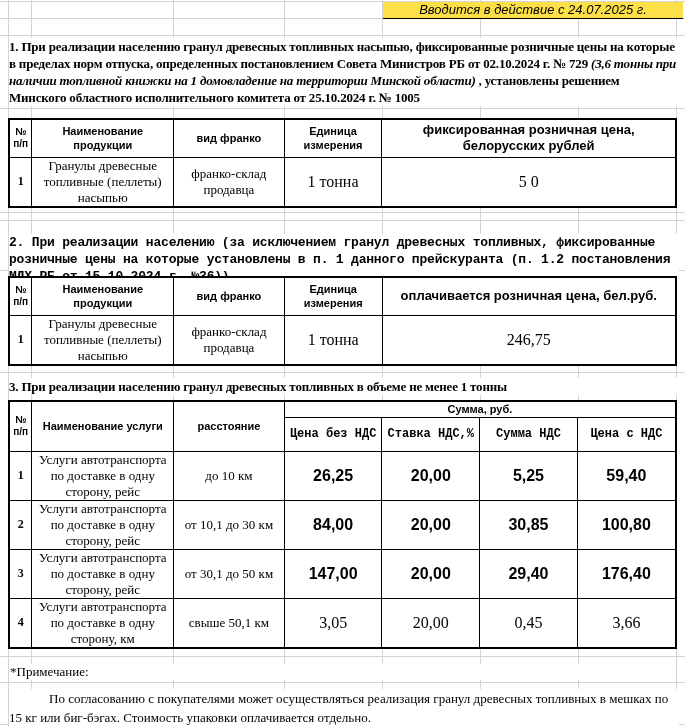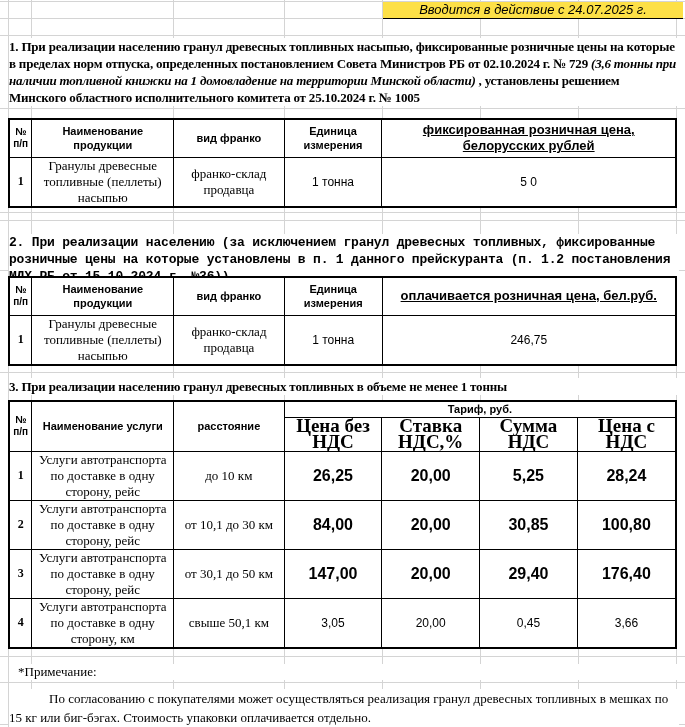--- a/index.html
+++ b/index.html
@@ -40,7 +40,7 @@
   .hdr {
     font-family:"Liberation Sans", sans-serif; font-weight:bold; font-size:11px; line-height:14px;
   }
-  .hdr-big { font-family:"Liberation Sans", sans-serif; font-weight:bold; font-size:13px; line-height:16px;text-decoration:underline; }
+  .hdr-big { font-family:"Liberation Sans", sans-serif; font-weight:bold; font-size:13px; line-height:16px; }
   .num-hdr { font-family:"Liberation Sans", sans-serif; font-weight:bold; font-size:10px; line-height:12px; }
   .serif-cell { font-family:"Liberation Serif", serif; font-size:13px; line-height:16px; }
   .sans-cell { font-family:Liberation Sans, sans-serif; font-size:12px; }

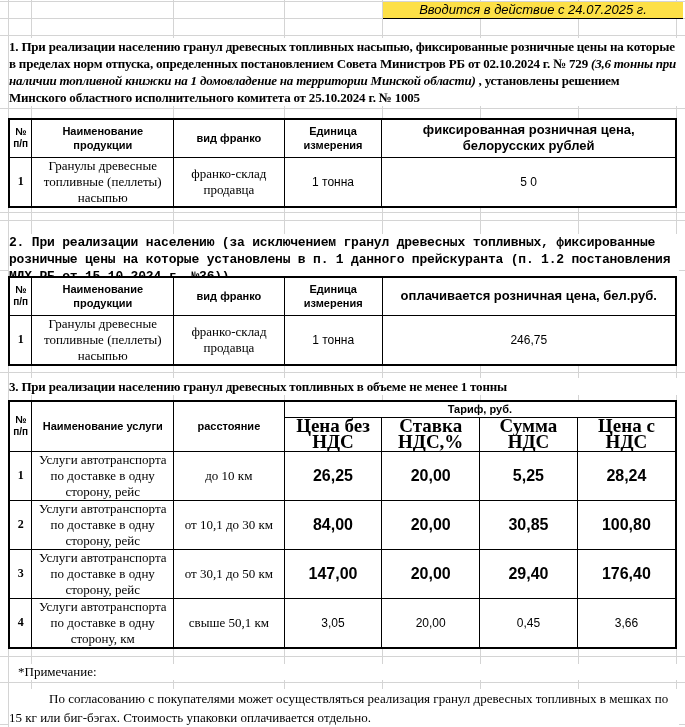--- a/index.html
+++ b/index.html
@@ -43,7 +43,7 @@
   .hdr-big { font-family:"Liberation Sans", sans-serif; font-weight:bold; font-size:13px; line-height:16px; }
   .num-hdr { font-family:"Liberation Sans", sans-serif; font-weight:bold; font-size:10px; line-height:12px; }
   .serif-cell { font-family:"Liberation Serif", serif; font-size:13px; line-height:16px; }
-  .sans-cell { font-family:Liberation Sans, sans-serif; font-size:12px; }
+  .sans-cell { font-family:Liberation Serif, serif; font-size:16px; }
   .sans-bold { font-family:"Liberation Sans", sans-serif; font-size:16px; font-weight:bold; }
   .rownum { font-family:"Liberation Serif", serif; font-weight:bold; font-size:12px; }
   .hdr-tarif { font-family:"Liberation Sans", sans-serif; font-weight:bold; font-size:11px; line-height:13px; }

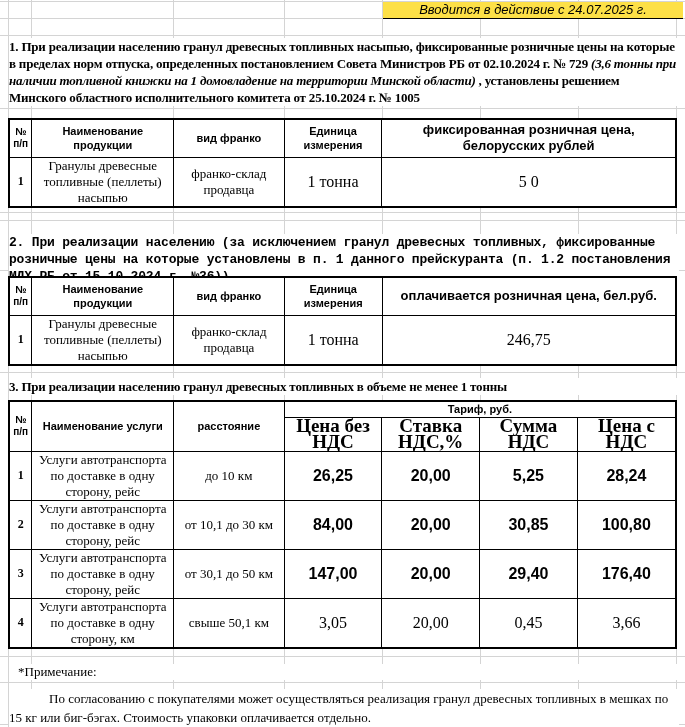--- a/index.html
+++ b/index.html
@@ -155,7 +155,7 @@
     <td class="num-hdr" rowspan="2">№ п/п</td>
     <td class="hdr" rowspan="2">Наименование услуги</td>
     <td class="hdr" rowspan="2">расстояние</td>
-    <td class="hdr-tarif" colspan="4">Тариф, руб.</td>
+    <td class="hdr-tarif" colspan="4">Сумма, руб.</td>
   </tr>
   <tr style="height:34px;">
     <td class="hdr-price">Цена без НДС</td>

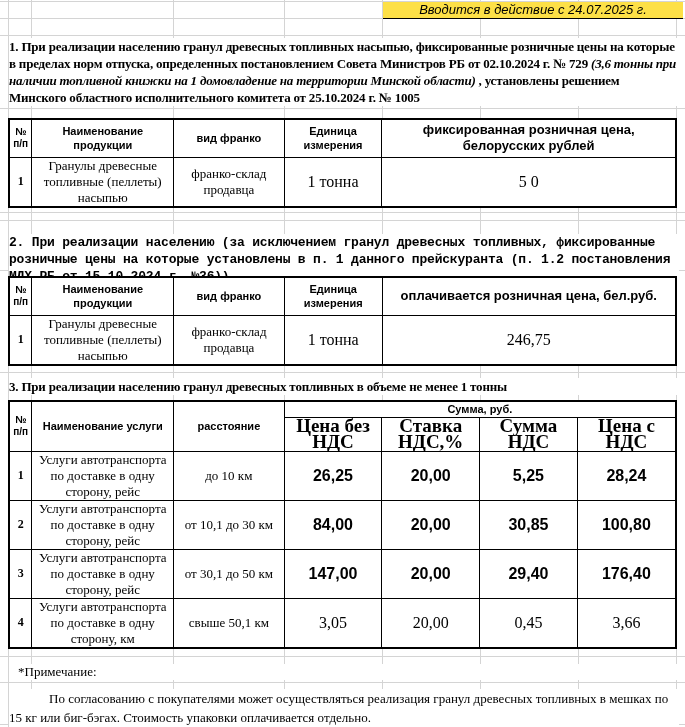--- a/index.html
+++ b/index.html
@@ -47,7 +47,7 @@
   .sans-bold { font-family:"Liberation Sans", sans-serif; font-size:16px; font-weight:bold; }
   .rownum { font-family:"Liberation Serif", serif; font-weight:bold; font-size:12px; }
   .hdr-tarif { font-family:"Liberation Sans", sans-serif; font-weight:bold; font-size:11px; line-height:13px; }
-  .hdr-price { font-family:Liberation Serif, serif; font-weight:bold; font-size:19px; line-height:16px; }
+  .hdr-price { font-family:Liberation Mono, monospace; font-weight:bold; font-size:12px; line-height:16px; }
 
   .note-label { position:absolute; left:10px; top:664px; font-size:13px; background:#fff; width:660px;padding-left:8px; }
   .note-text {

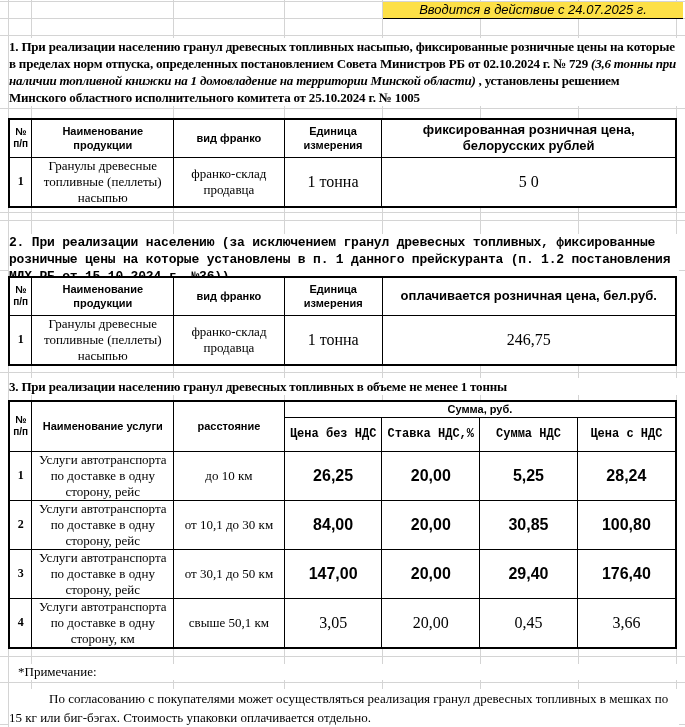--- a/index.html
+++ b/index.html
@@ -170,7 +170,7 @@
     <td class="sans-bold">26,25</td>
     <td class="sans-bold">20,00</td>
     <td class="sans-bold">5,25</td>
-    <td class="sans-bold">28,24</td>
+    <td class="sans-bold">59,40</td>
   </tr>
   <tr style="height:49px;">
     <td class="rownum">2</td>

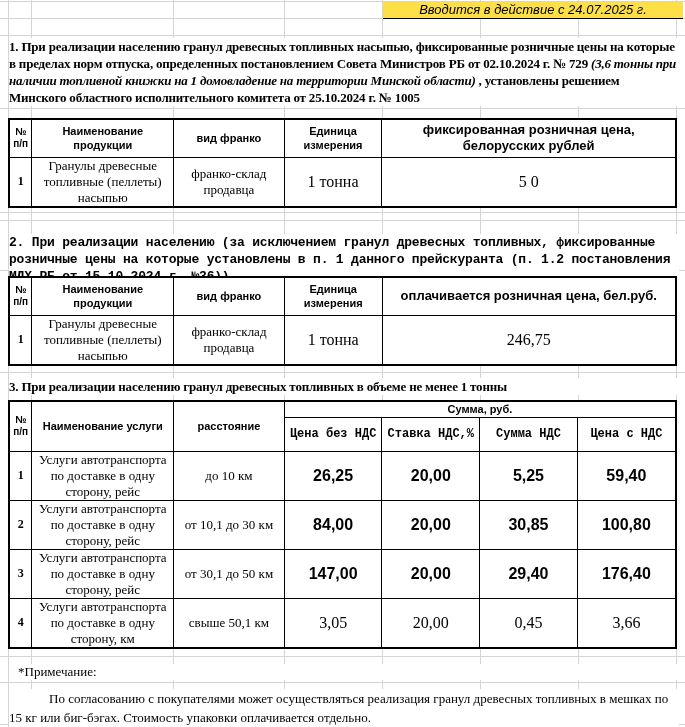--- a/index.html
+++ b/index.html
@@ -49,7 +49,7 @@
   .hdr-tarif { font-family:"Liberation Sans", sans-serif; font-weight:bold; font-size:11px; line-height:13px; }
   .hdr-price { font-family:Liberation Mono, monospace; font-weight:bold; font-size:12px; line-height:16px; }
 
-  .note-label { position:absolute; left:10px; top:664px; font-size:13px; background:#fff; width:660px;padding-left:8px; }
+  .note-label { position:absolute; left:10px; top:664px; font-size:13px; background:#fff; width:660px; }
   .note-text {
     position:absolute; left:9px; top:689px; width:670px; font-size:13px; line-height:19px;
     text-indent:40px; background:#fff;

